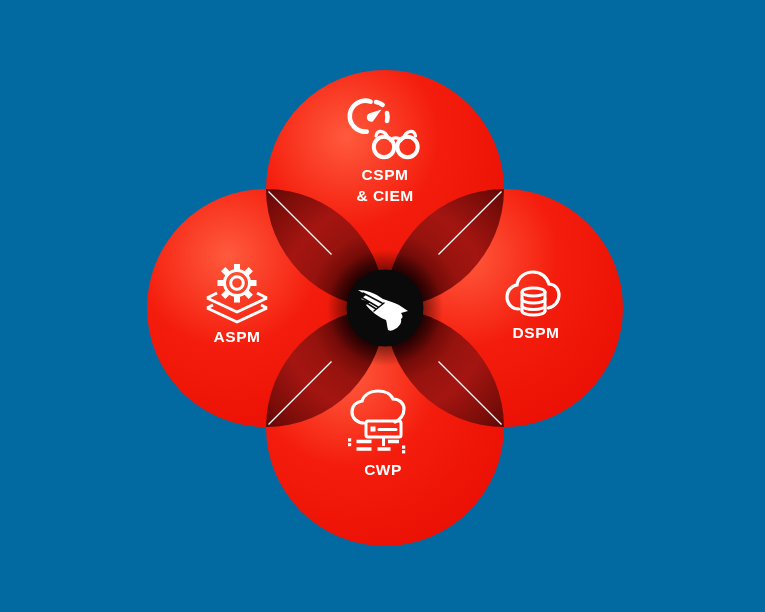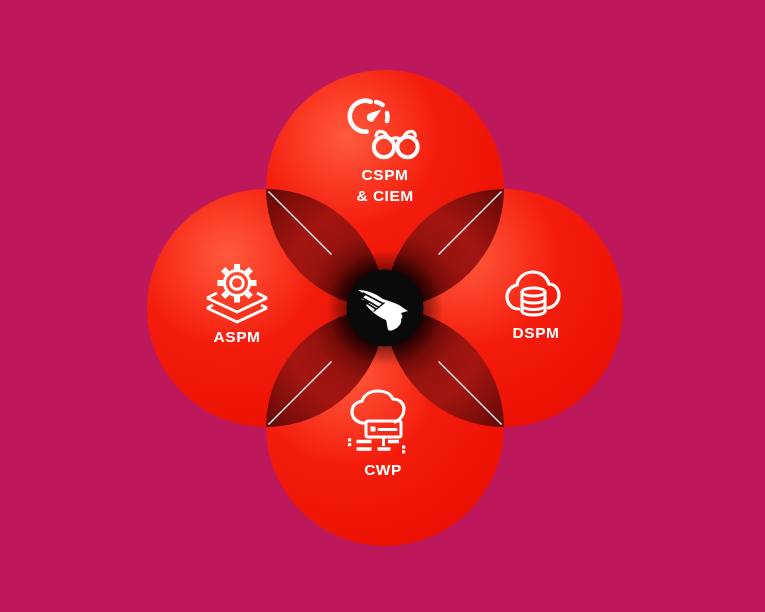--- a/index.html
+++ b/index.html
@@ -3,7 +3,7 @@
 <meta charset="utf-8">
 <style>
   html,body{margin:0;padding:0;background:#ffffff;}
-  #stage{position:relative;width:765px;height:612px;background:#be185d;overflow:hidden;
+  #stage{position:relative;width:765px;height:612px;background:#0369a1;overflow:hidden;
          font-family:"Liberation Sans", sans-serif;}
   #stage svg{position:absolute;left:0;top:0;}
   text.node-label{font-family:"Liberation Sans", sans-serif;font-weight:bold;fill:#ffffff;

